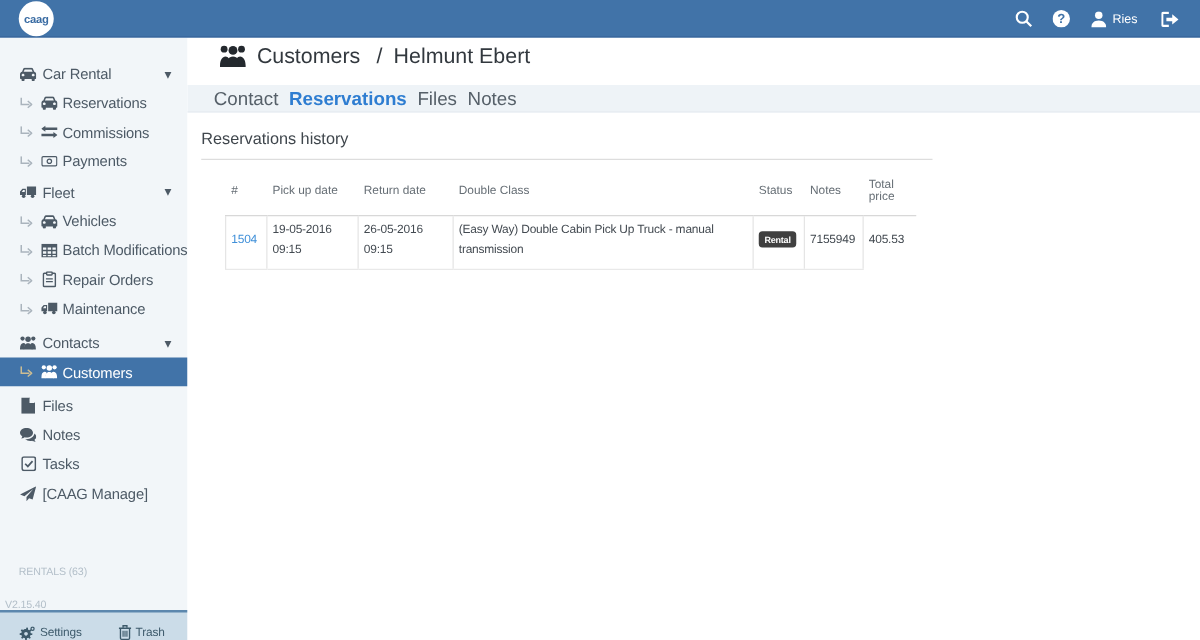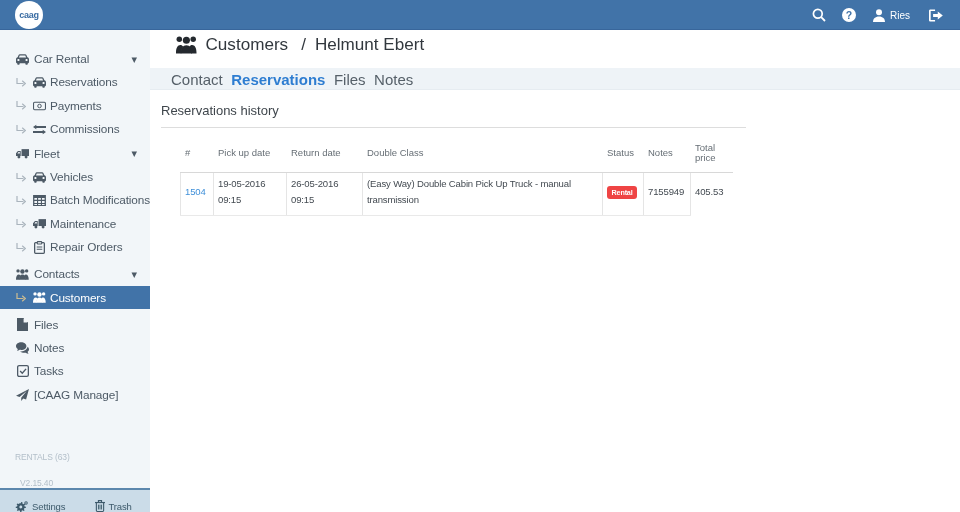--- a/index.html
+++ b/index.html
@@ -87,22 +87,22 @@
             <path d="M6.2 2.8 L9.4 5.5 L6.2 8.2" stroke-width="1.2" fill="none"></path>
           </svg>
         </span><span class="ic">
+          <svg width="14" height="11" viewBox="0 0 15 12" fill="currentColor">
+            <path d="M0 3.1 L3.8 0.4 L3.8 2 L15 2 L15 4.2 L3.8 4.2 L3.8 5.8 Z"></path>
+            <path d="M15 8.9 L11.2 6.2 L11.2 7.8 L0 7.8 L0 10 L11.2 10 L11.2 11.6 Z"></path>
+          </svg>
+        </span>Commissions</li>
+    <li class="sub"><span class="sub-arrow">
+          <svg width="10" height="9" viewBox="0 0 10 9" fill="none" stroke="currentColor">
+            <path d="M1 0 L1 5.5 L7.5 5.5" stroke-width="1.2" fill="none"></path>
+            <path d="M6.2 2.8 L9.4 5.5 L6.2 8.2" stroke-width="1.2" fill="none"></path>
+          </svg>
+        </span><span class="ic">
           <svg width="15" height="10" viewBox="0 0 17 11" fill="none" stroke="currentColor">
             <rect x="0.7" y="0.7" width="15.6" height="9.6" rx="1.4" stroke-width="1.4"></rect>
             <circle cx="8.5" cy="5.5" r="2.3" stroke-width="1.3"></circle>
           </svg>
         </span>Payments</li>
-    <li class="sub"><span class="sub-arrow">
-          <svg width="10" height="9" viewBox="0 0 10 9" fill="none" stroke="currentColor">
-            <path d="M1 0 L1 5.5 L7.5 5.5" stroke-width="1.2" fill="none"></path>
-            <path d="M6.2 2.8 L9.4 5.5 L6.2 8.2" stroke-width="1.2" fill="none"></path>
-          </svg>
-        </span><span class="ic">
-          <svg width="14" height="11" viewBox="0 0 15 12" fill="currentColor">
-            <path d="M0 3.1 L3.8 0.4 L3.8 2 L15 2 L15 4.2 L3.8 4.2 L3.8 5.8 Z"></path>
-            <path d="M15 8.9 L11.2 6.2 L11.2 7.8 L0 7.8 L0 10 L11.2 10 L11.2 11.6 Z"></path>
-          </svg>
-        </span>Commissions</li>
     <li class="sec"><span class="ic">
           <svg width="14" height="12" viewBox="0 0 16 13" fill="currentColor">
             <path d="M6.8 0.5 L16 0.5 L16 9 L6.8 9 Z"></path>

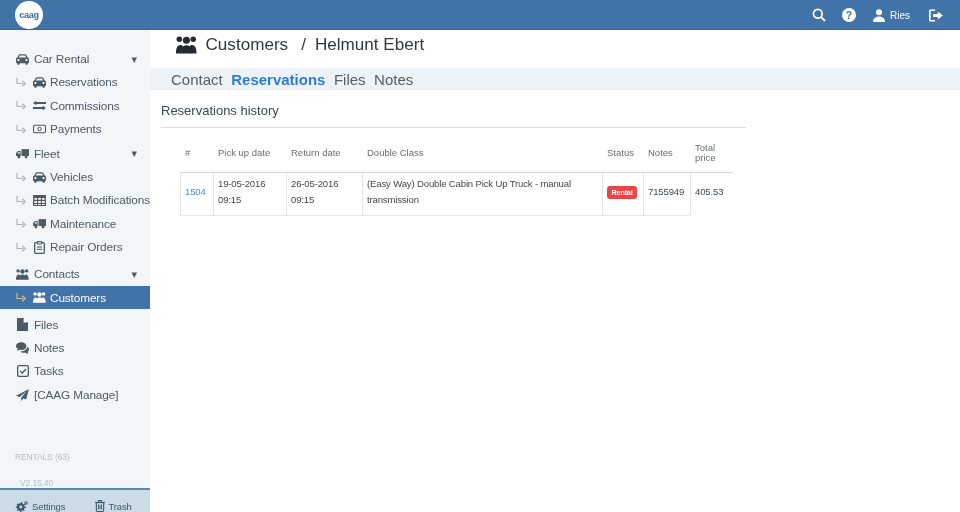--- a/index.html
+++ b/index.html
@@ -58,7 +58,7 @@
 td.last { border-bottom:none; }
 .c1{width:33px}.c2{width:73px}.c3{width:76px}.c4{width:240px}.c5{width:41px}.c6{width:47px}.c7{width:42px}
 a.lnk { color:#4090d9; text-decoration:none; }
-.badge { display:inline-block; background:#ef4444; color:#fff; font-size:7.2px; font-weight:bold;
+.badge { display:inline-block; background:#404040; color:#fff; font-size:7.2px; font-weight:bold;
   padding:2px 4.5px; border-radius:3px; line-height:9px; }
 </style>
 </head>

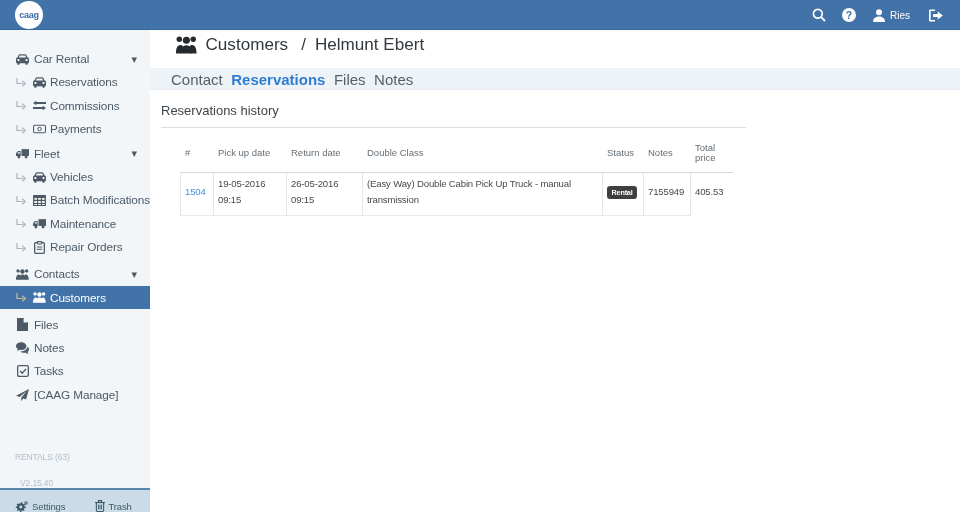--- a/index.html
+++ b/index.html
@@ -137,6 +137,18 @@
             <path d="M6.2 2.8 L9.4 5.5 L6.2 8.2" stroke-width="1.2" fill="none"></path>
           </svg>
         </span><span class="ic">
+          <svg width="11" height="13" viewBox="0 0 12 14" fill="none" stroke="currentColor">
+            <rect x="0.7" y="1.7" width="10.6" height="11.6" rx="1" stroke-width="1.4"></rect>
+            <rect x="3.6" y="0.6" width="4.8" height="2.6" rx="0.6" stroke-width="1.2" fill="#f2f6f9"></rect>
+            <path d="M3 6.5 L9 6.5 M3 9 L9 9" stroke-width="1.1"></path>
+          </svg>
+        </span>Repair Orders</li>
+    <li class="sub"><span class="sub-arrow">
+          <svg width="10" height="9" viewBox="0 0 10 9" fill="none" stroke="currentColor">
+            <path d="M1 0 L1 5.5 L7.5 5.5" stroke-width="1.2" fill="none"></path>
+            <path d="M6.2 2.8 L9.4 5.5 L6.2 8.2" stroke-width="1.2" fill="none"></path>
+          </svg>
+        </span><span class="ic">
           <svg width="14" height="12" viewBox="0 0 16 13" fill="currentColor">
             <path d="M6.8 0.5 L16 0.5 L16 9 L6.8 9 Z"></path>
             <path fill-rule="evenodd" d="M5.8 2.8 L2.4 2.8 L0 5.6 L0 9 L5.8 9 Z M4.7 4 L4.7 6 L1.7 6 L3.1 4 Z"></path>
@@ -144,18 +156,6 @@
             <circle cx="12.4" cy="10.2" r="1.8"></circle>
           </svg>
         </span>Maintenance</li>
-    <li class="sub"><span class="sub-arrow">
-          <svg width="10" height="9" viewBox="0 0 10 9" fill="none" stroke="currentColor">
-            <path d="M1 0 L1 5.5 L7.5 5.5" stroke-width="1.2" fill="none"></path>
-            <path d="M6.2 2.8 L9.4 5.5 L6.2 8.2" stroke-width="1.2" fill="none"></path>
-          </svg>
-        </span><span class="ic">
-          <svg width="11" height="13" viewBox="0 0 12 14" fill="none" stroke="currentColor">
-            <rect x="0.7" y="1.7" width="10.6" height="11.6" rx="1" stroke-width="1.4"></rect>
-            <rect x="3.6" y="0.6" width="4.8" height="2.6" rx="0.6" stroke-width="1.2" fill="#f2f6f9"></rect>
-            <path d="M3 6.5 L9 6.5 M3 9 L9 9" stroke-width="1.1"></path>
-          </svg>
-        </span>Repair Orders</li>
     <li class="sec" style="margin-top:3.7px;"><span class="ic">
           <svg width="15" height="12.5" viewBox="0 0 21 17.5" fill="currentColor">
             <circle cx="10.4" cy="4.3" r="3.55"></circle>

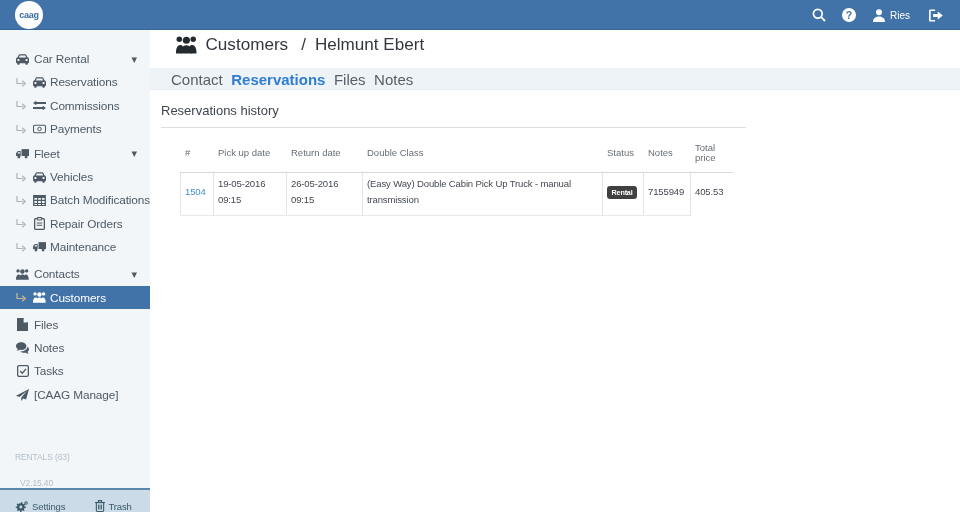--- a/index.html
+++ b/index.html
@@ -30,7 +30,7 @@
 .nav li.active .ic { color:#fff; }
 .nav li.active .sub-arrow { color:#cdbd92; }
 .rentals { position:absolute; left:15px; top:422px; color:#b3bfc9; font-size:8.5px; }
-.version { position:absolute; left:20px; top:448px; color:#b3bfc9; font-size:8.5px;text-align:right; }
+.version { position:absolute; left:4px; top:448px; color:#b3bfc9; font-size:8.5px;text-align:right; }
 .sb-bottom { position:absolute; left:0; bottom:0; width:150px; height:24px;
   background:#cbdce8; border-top:2px solid #5c87ad; display:flex; align-items:flex-end;
   color:#3d5a6b; font-size:9.5px; }

